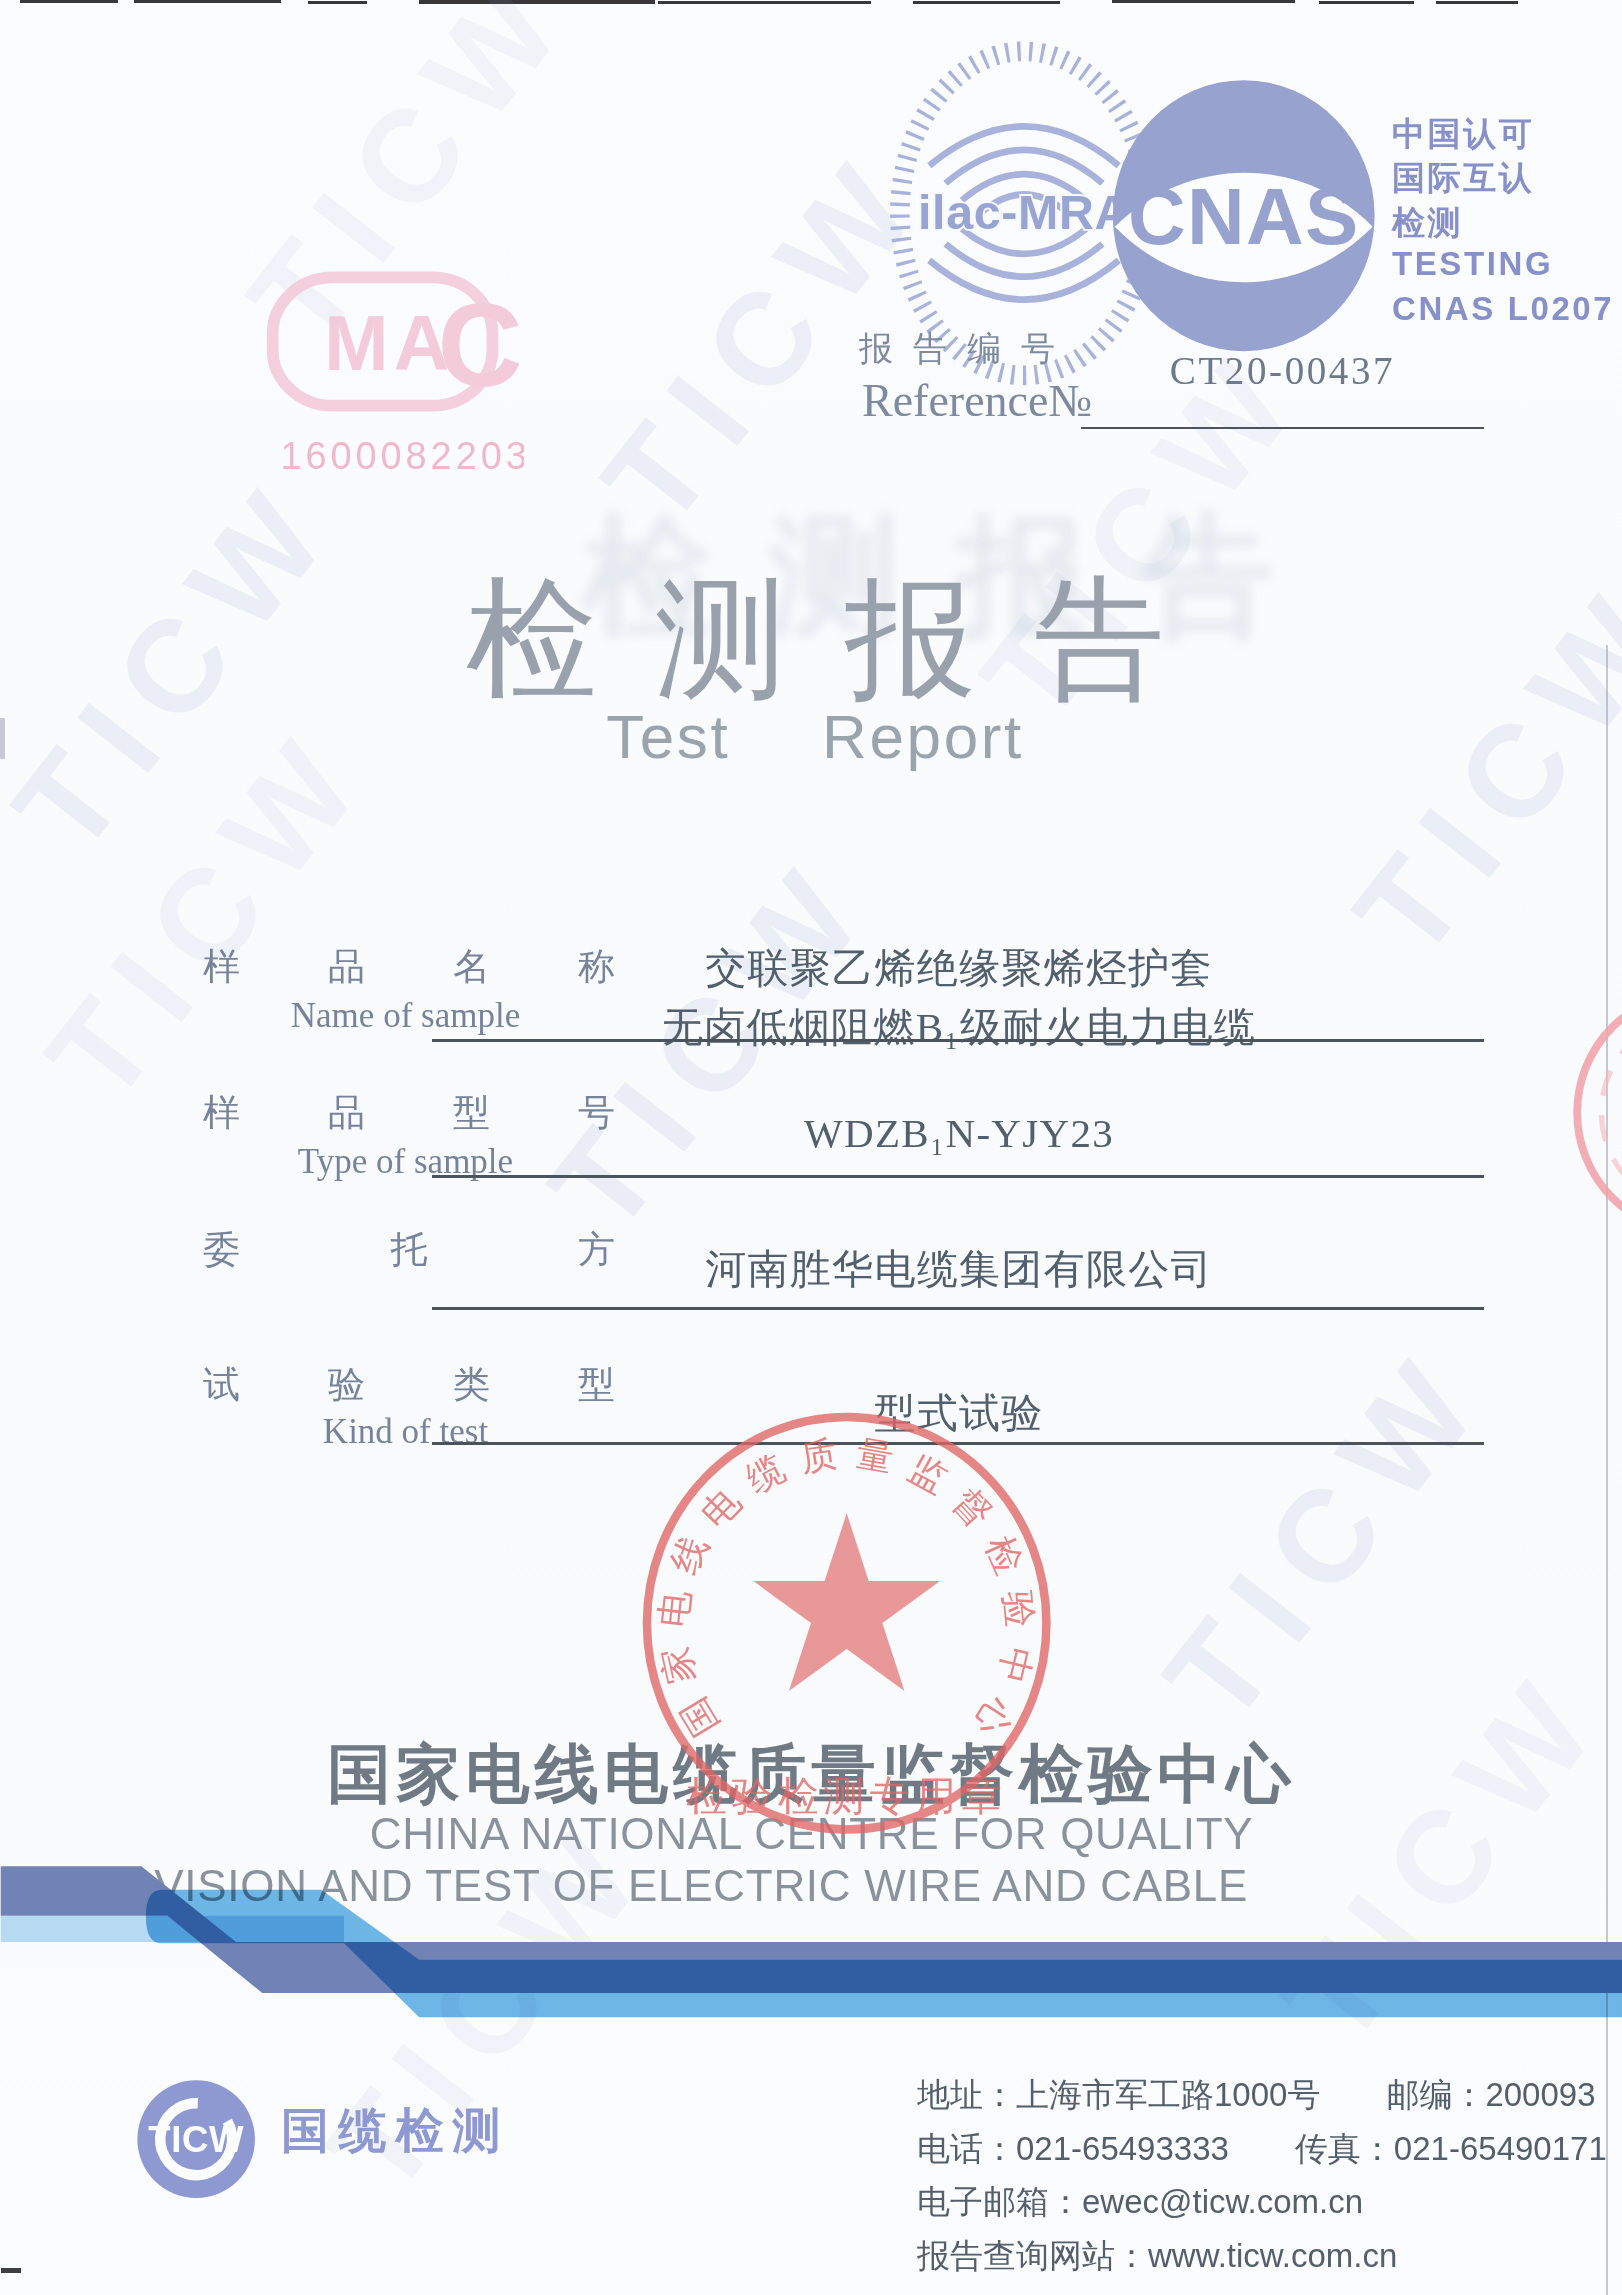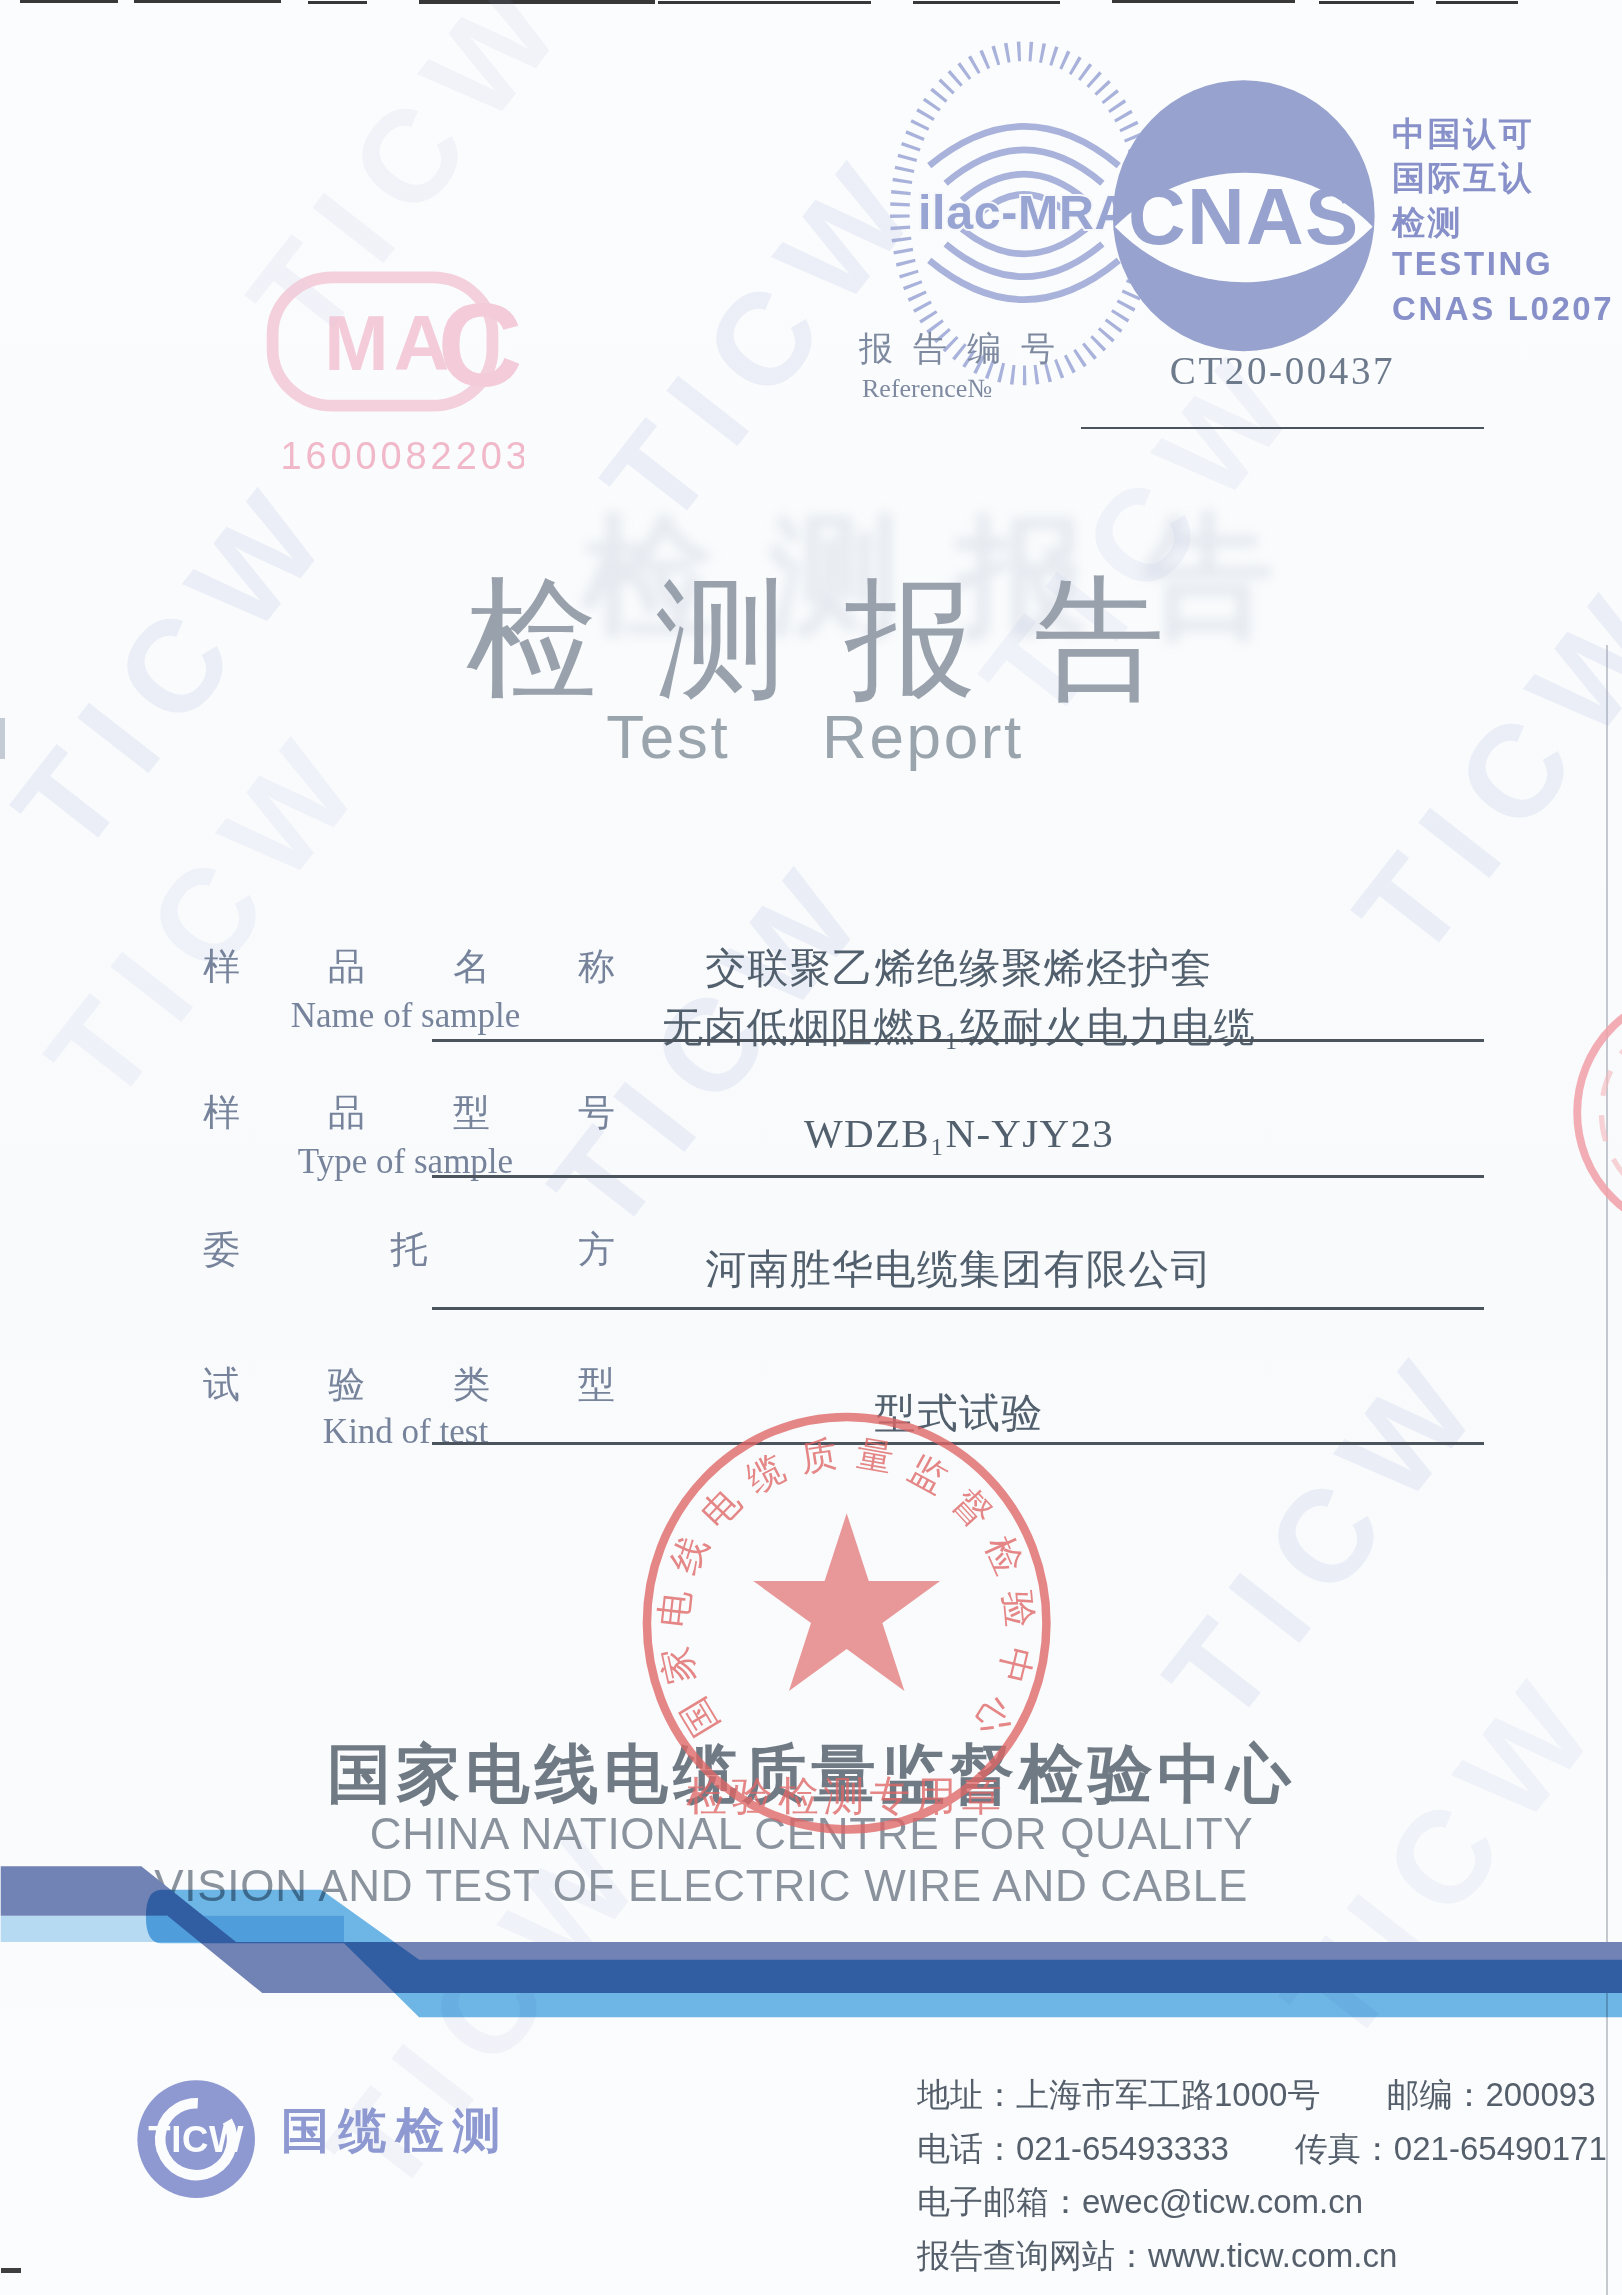--- a/index.html
+++ b/index.html
@@ -11,7 +11,7 @@
   .wm-light{color:rgba(142,156,212,0.09);}
   .accred-line{position:absolute;left:1392px;width:229px;font-size:33px;font-weight:600;color:#8790c8;letter-spacing:2.6px;margin-top:32px;}
   .ref-label-zh{position:absolute;left:859px;top:326px;width:196px;font-size:34px;color:#7e8aa0;font-family:"Liberation Serif",serif;text-align:justify;text-align-last:justify;}
-  .ref-label-en{position:absolute;left:862px;top:374px;font-size:26px;color:#7e8aa0;font-family:"Liberation Serif",serif;}
+  .ref-label-en{position:absolute;left:862px;top:374px;font-size:46px;color:#7e8aa0;font-family:"Liberation Serif",serif;}
   .ref-value{position:absolute;left:1081px;top:348px;width:403px;text-align:center;font-size:39px;letter-spacing:2.6px;color:#6d7a8c;font-family:"Liberation Serif",serif;}
   .rule{position:absolute;height:2.6px;background:#4b535d;}
   .title-ghost{position:absolute;left:582px;top:489px;width:916px;font-size:131px;font-weight:600;letter-spacing:56px;color:rgba(158,173,198,0.22);font-family:"Liberation Serif",serif;filter:blur(5.9px);white-space:nowrap;}

